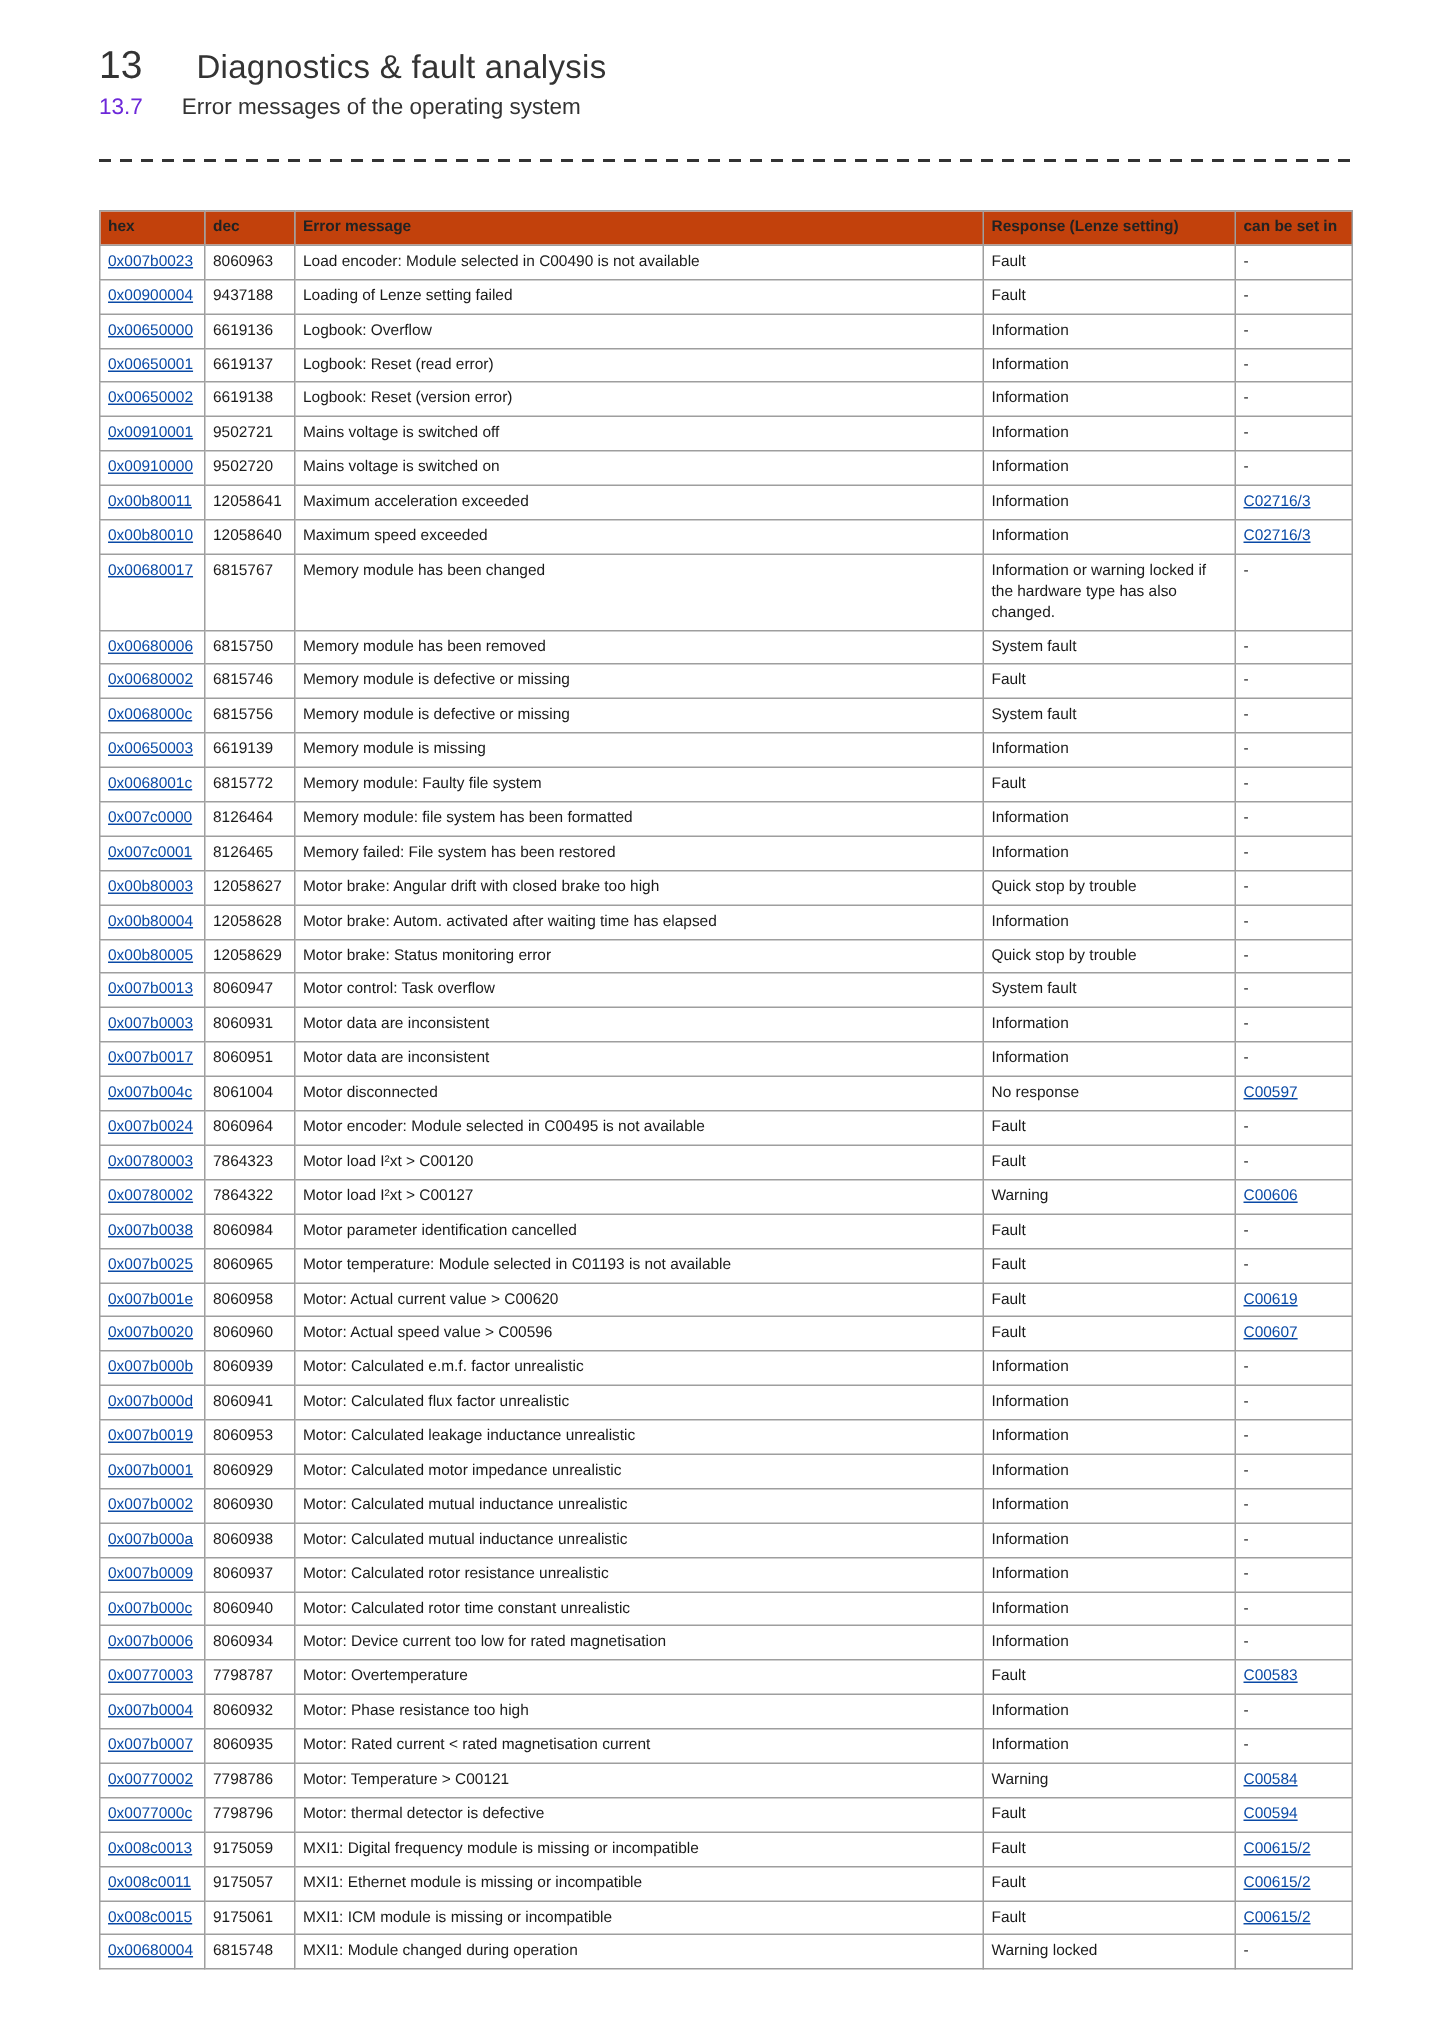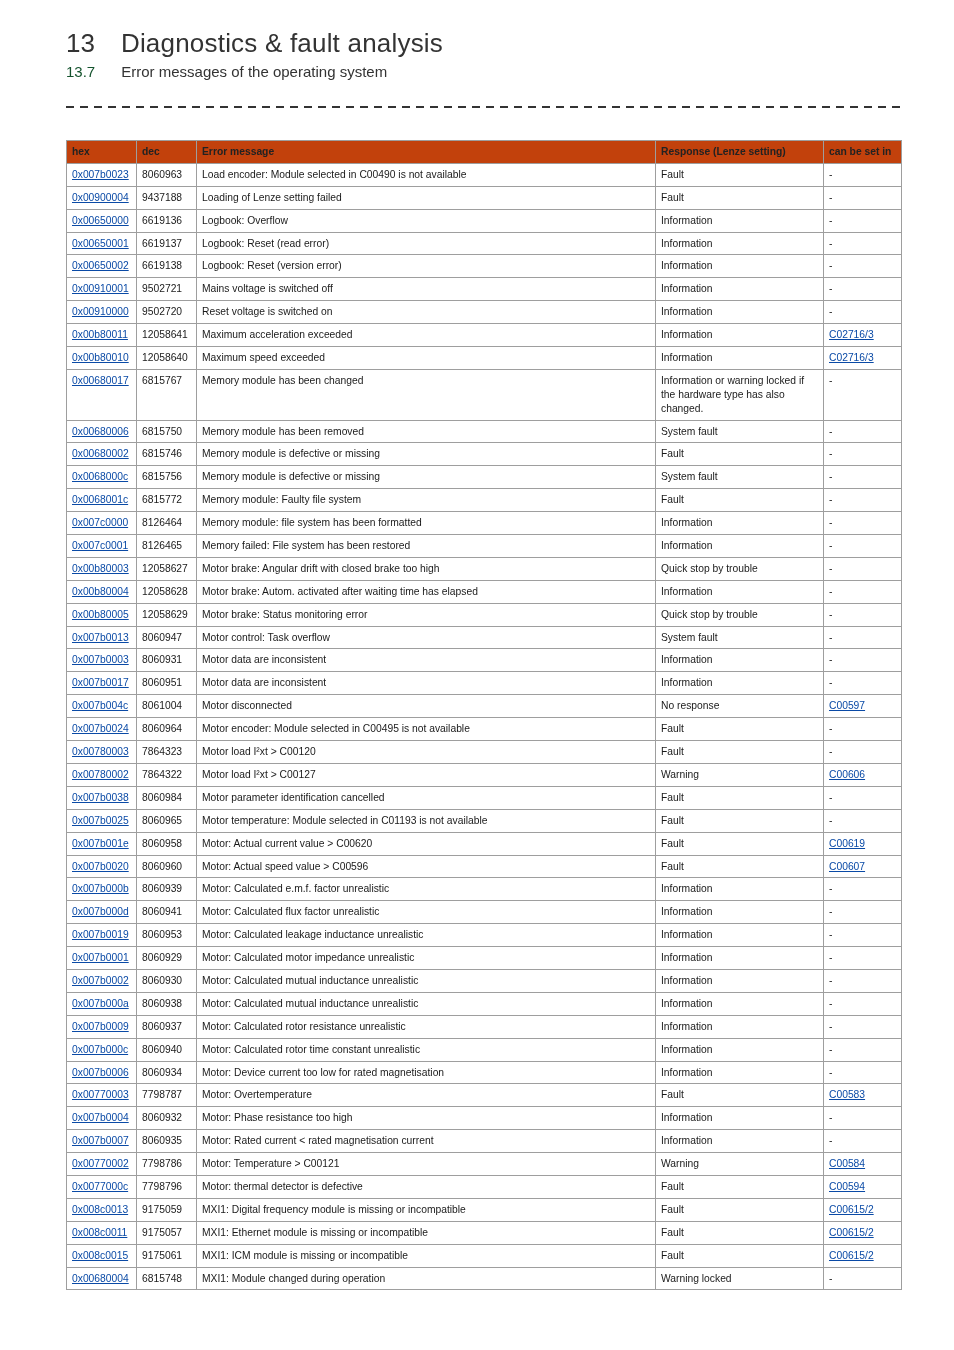--- a/index.html
+++ b/index.html
@@ -15,7 +15,7 @@
     padding: 28px 52px 22px 66px;
     box-sizing: border-box;
   }
-  .heading-line { display: flex; align-items: baseline; gap: 26px; }
+  .heading-line { display: flex; align-items: baseline; gap: 36px; }
   .ch-num { font-size: 26px; font-weight: 400; color: #333; }
   .ch-title { font-size: 26px; font-weight: 400; color: #333; letter-spacing: .2px; }
   .sub-line { display: flex; align-items: baseline; gap: 26px; margin-top: 4px; }

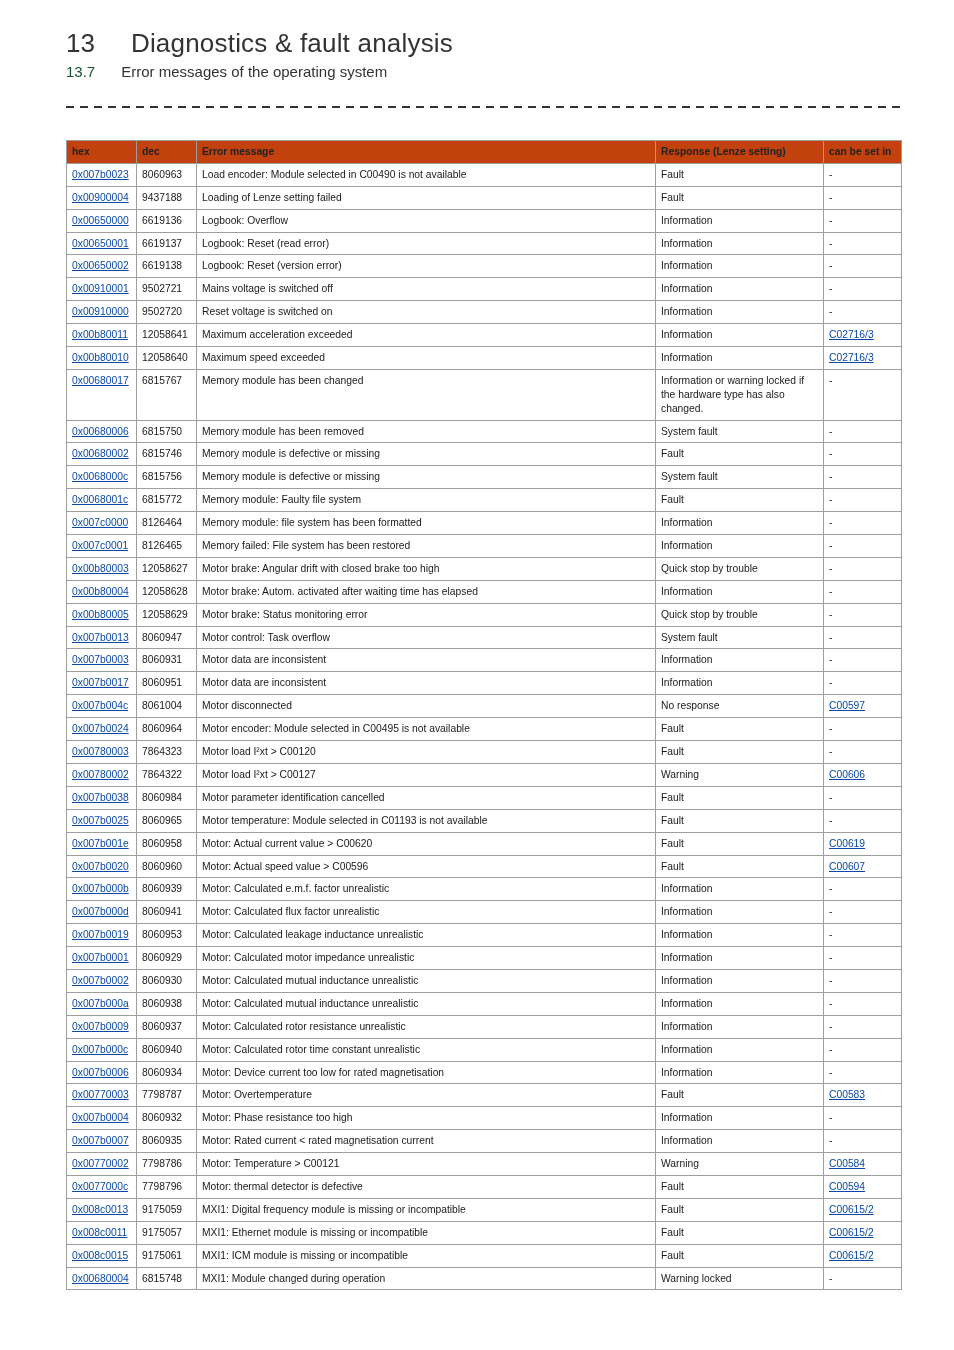--- a/index.html
+++ b/index.html
@@ -17,7 +17,7 @@
   }
   .heading-line { display: flex; align-items: baseline; gap: 36px; }
   .ch-num { font-size: 26px; font-weight: 400; color: #333; }
-  .ch-title { font-size: 26px; font-weight: 400; color: #333; letter-spacing: .2px; }
+  .ch-title { font-size: 22px; font-weight: 400; color: #333; letter-spacing: .2px; }
   .sub-line { display: flex; align-items: baseline; gap: 26px; margin-top: 4px; }
   .sub-num { font-size: 15px; color: #14532d; }
   .sub-title { font-size: 15px; color: #333; }

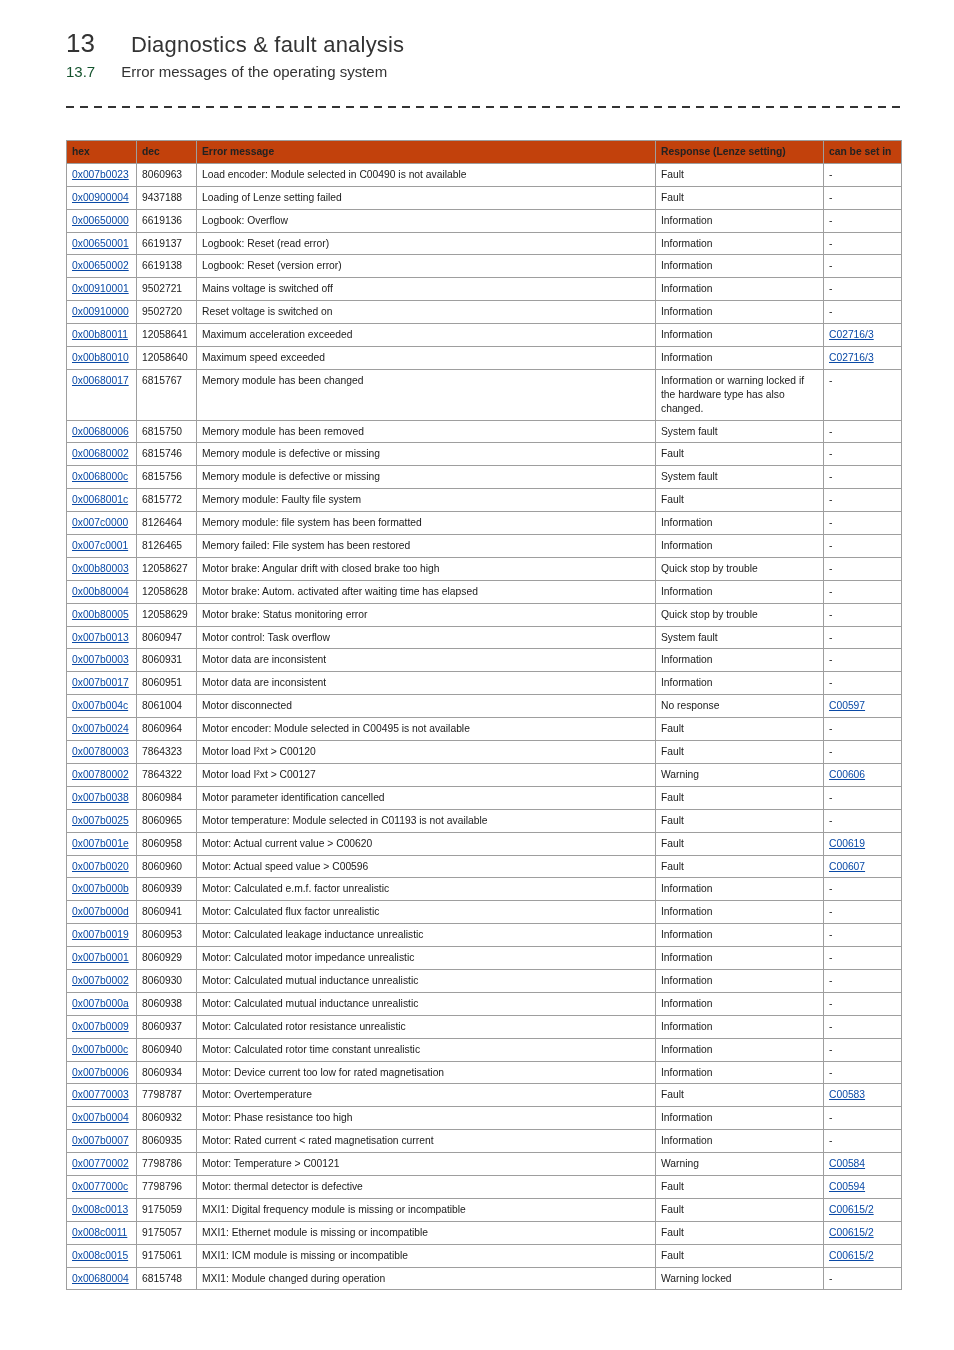--- a/index.html
+++ b/index.html
@@ -19,7 +19,7 @@
   .ch-num { font-size: 26px; font-weight: 400; color: #333; }
   .ch-title { font-size: 22px; font-weight: 400; color: #333; letter-spacing: .2px; }
   .sub-line { display: flex; align-items: baseline; gap: 26px; margin-top: 4px; }
-  .sub-num { font-size: 15px; color: #14532d; }
+  .sub-num { font-size: 15px; color: #6d28d9; }
   .sub-title { font-size: 15px; color: #333; }
 
   .dash-rule {

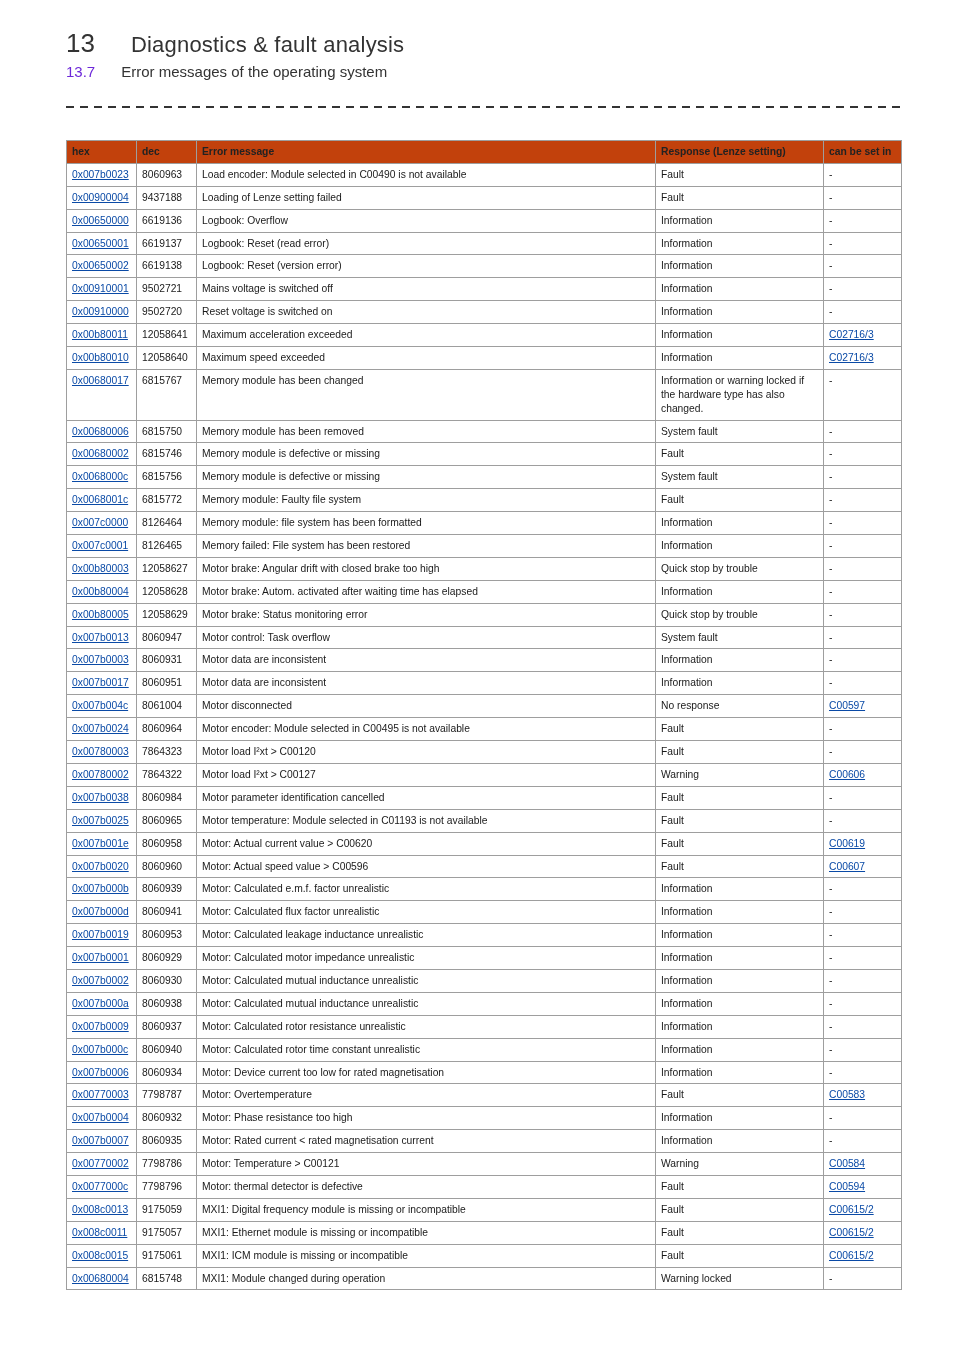--- a/index.html
+++ b/index.html
@@ -140,7 +140,7 @@
         <tr>
           <td><span class="lnk">0x00910000</span></td>
           <td>9502720</td>
-          <td>Reset voltage is switched on</td>
+          <td>Mains voltage is switched on</td>
           <td>Information</td>
           <td>-</td>
         </tr>

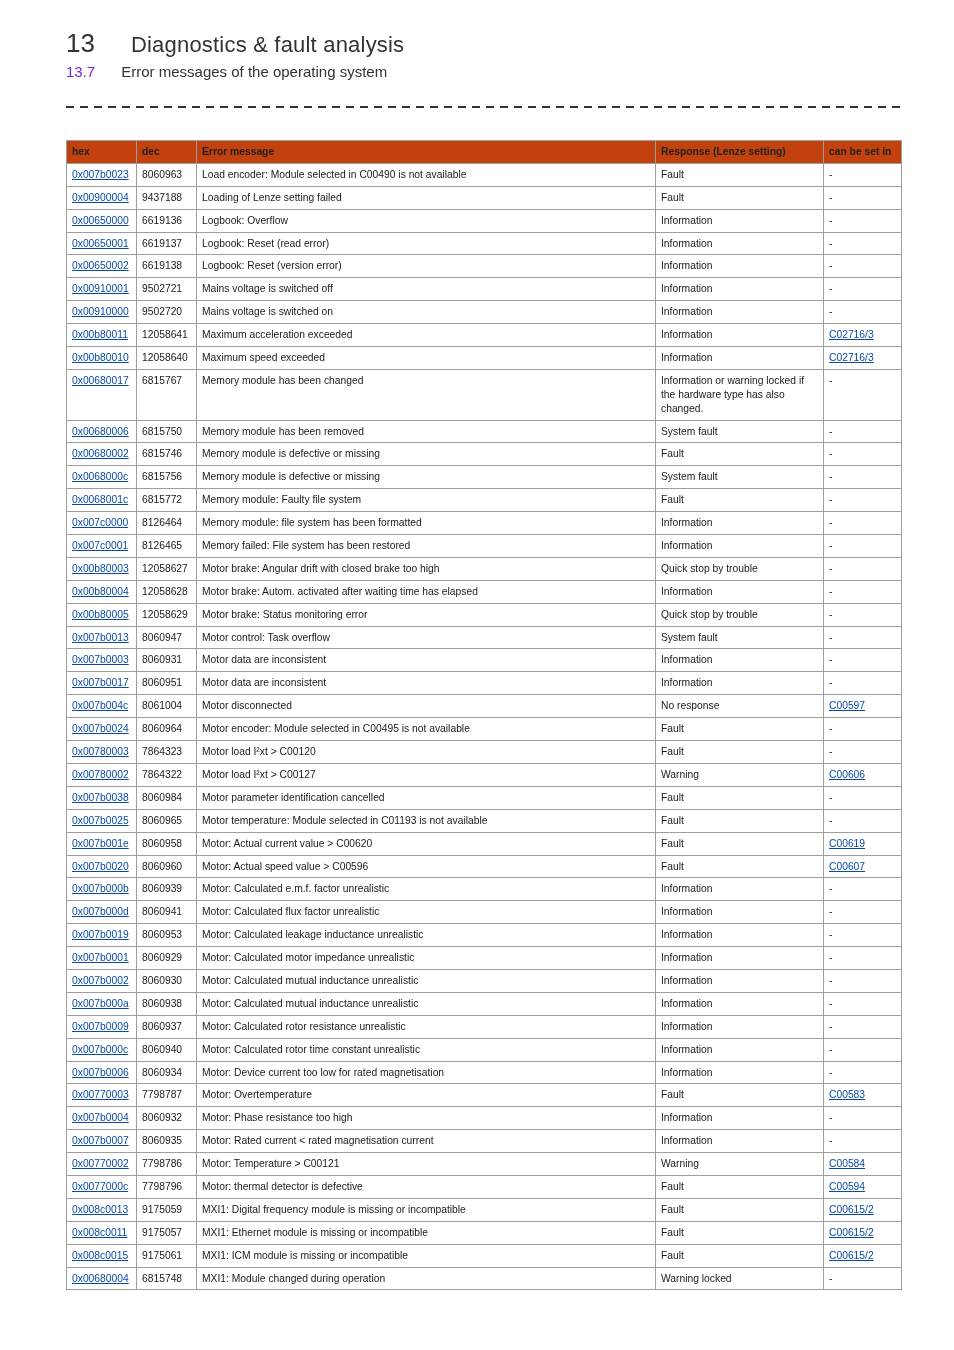--- a/index.html
+++ b/index.html
@@ -187,6 +187,13 @@
           <td>-</td>
         </tr>
         <tr>
+          <td><span class="lnk">0x00650003</span></td>
+          <td>6619139</td>
+          <td>Memory module is missing</td>
+          <td>Information</td>
+          <td>-</td>
+        </tr>
+        <tr>
           <td><span class="lnk">0x0068001c</span></td>
           <td>6815772</td>
           <td>Memory module: Faulty file system</td>

